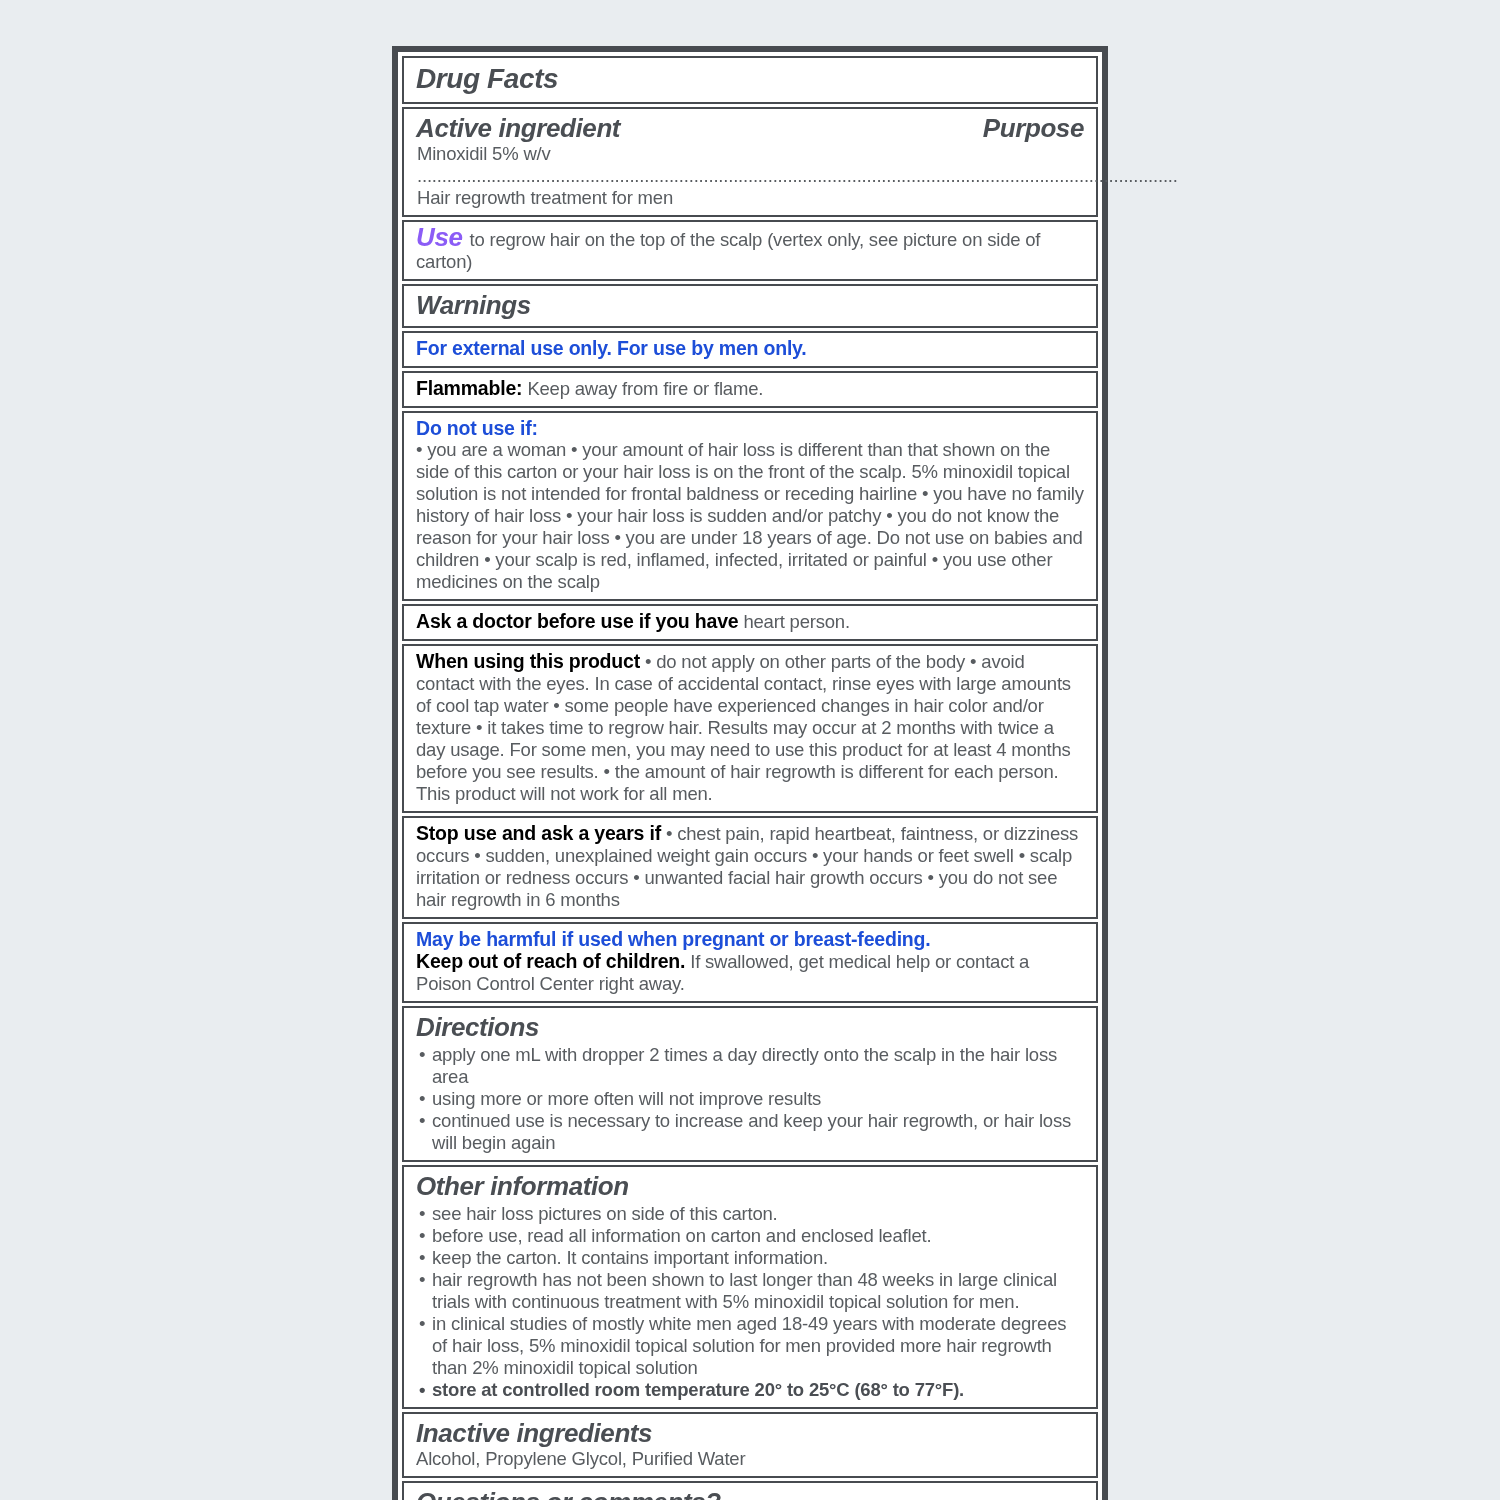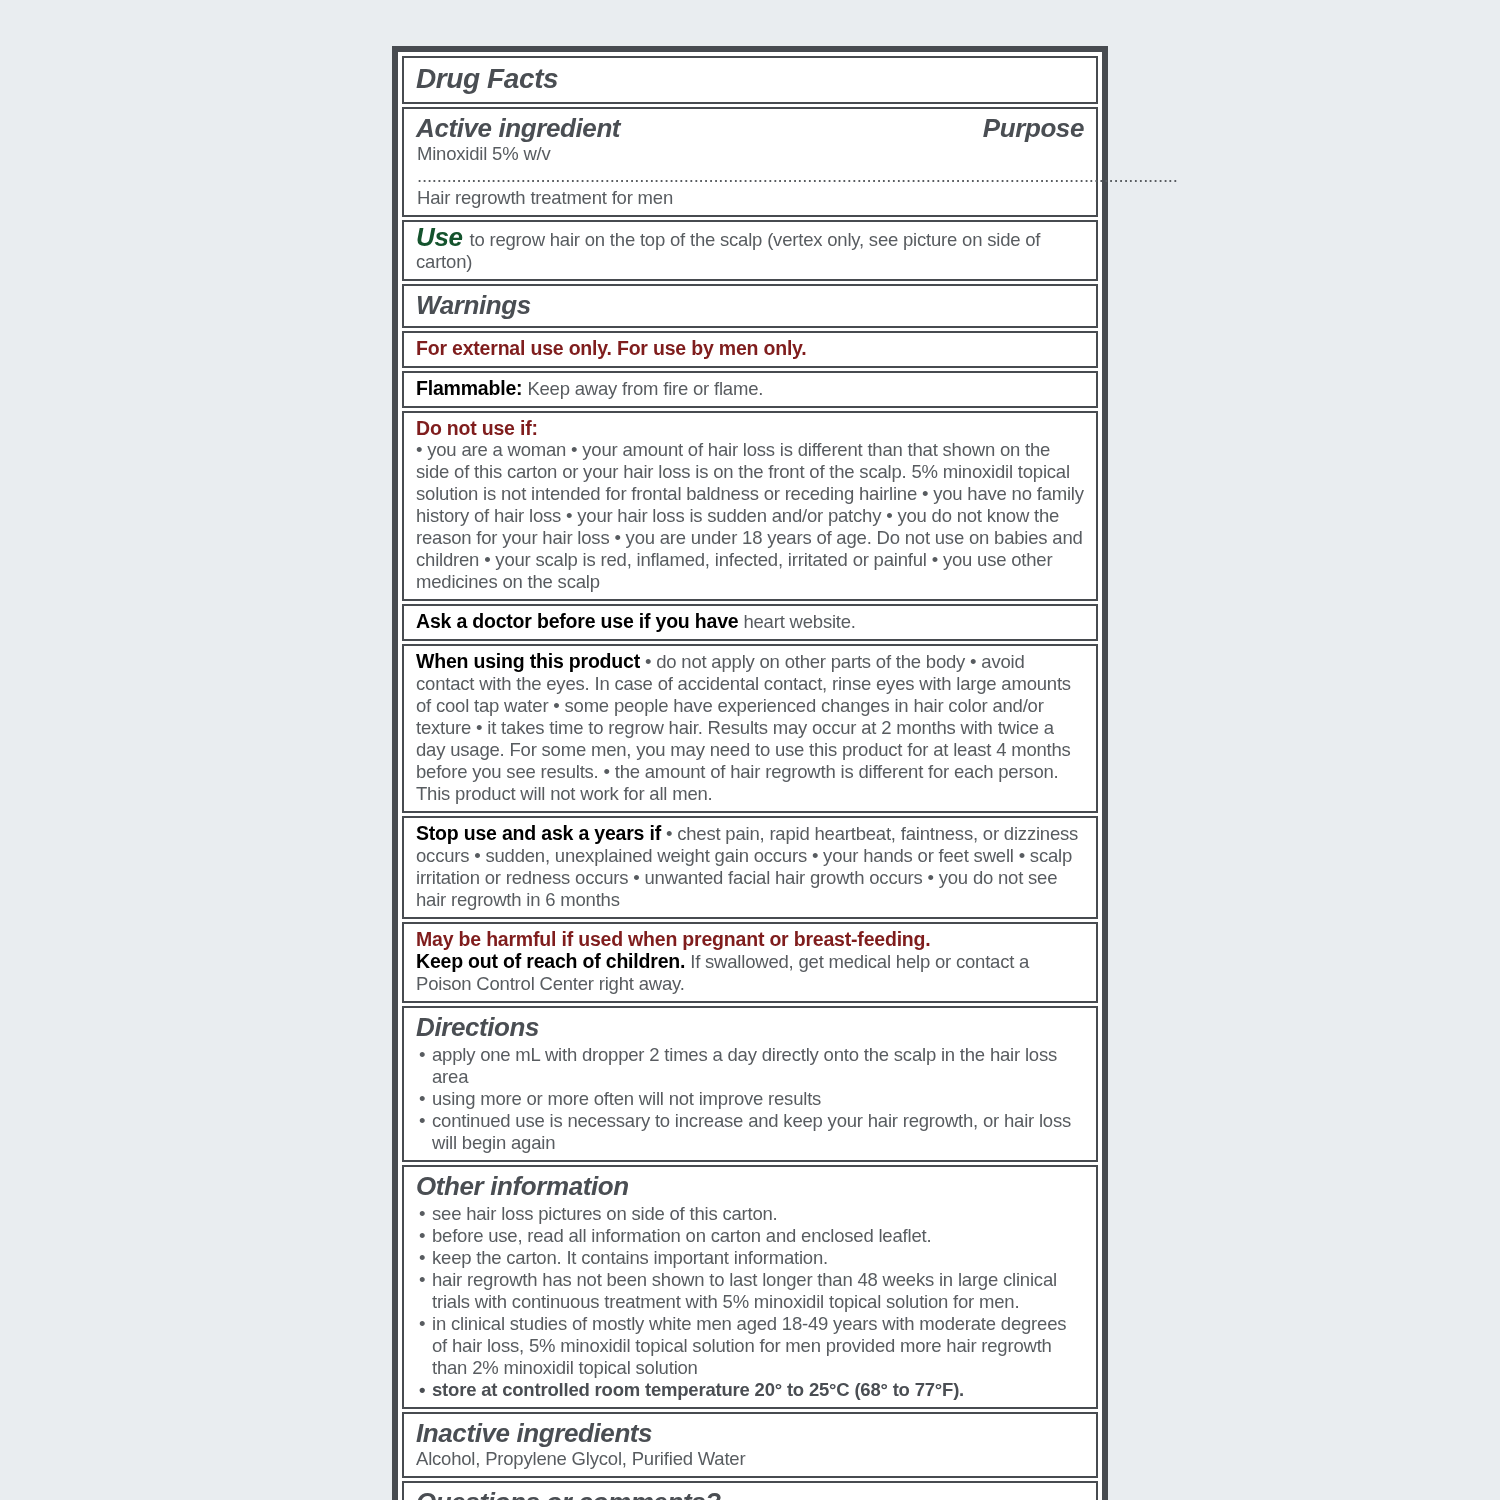--- a/index.html
+++ b/index.html
@@ -77,7 +77,7 @@
     font-style: italic;
     font-weight: bold;
     font-size: 26px;
-    color: #14532d;
+    color: #8b5cf6;
     margin-right: 7px;
     letter-spacing: -0.4px;
   }

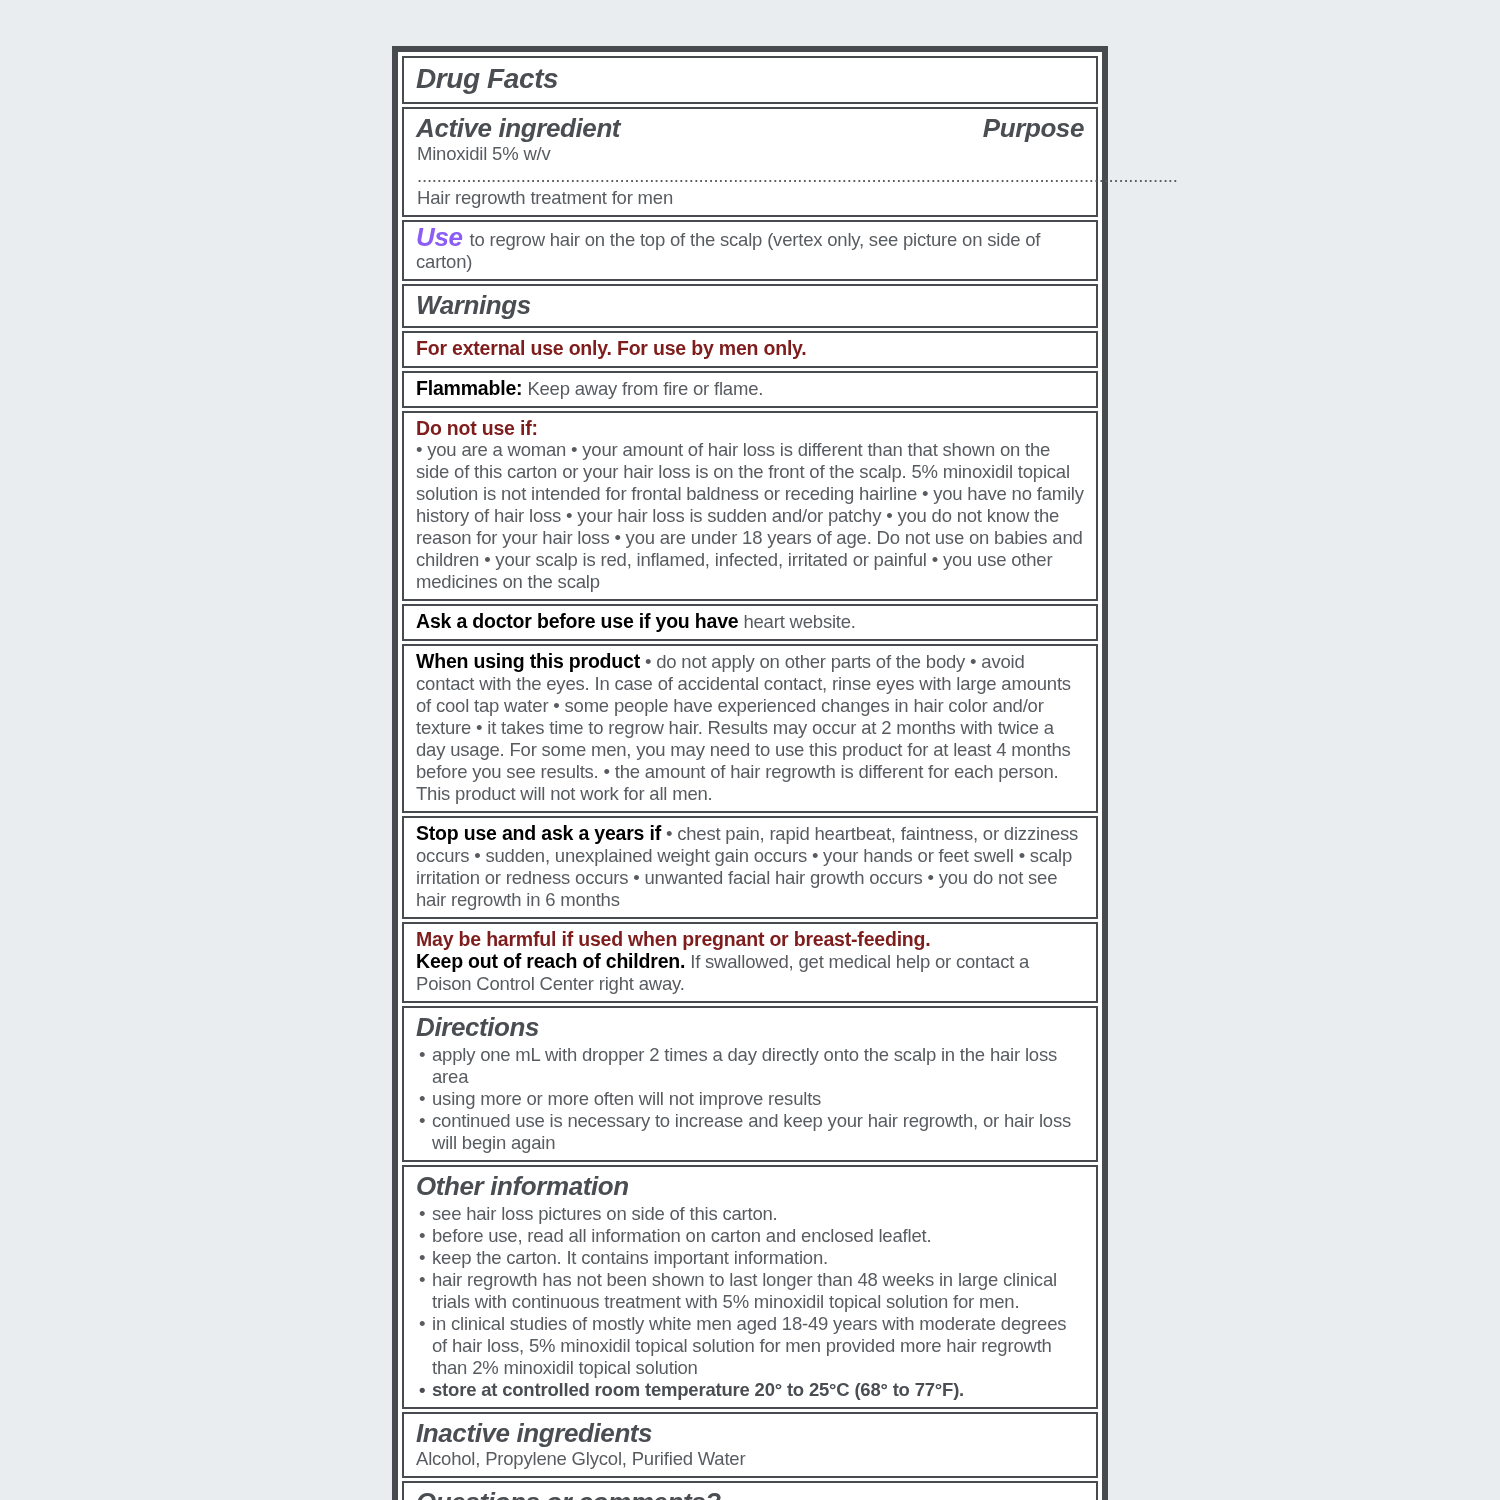--- a/index.html
+++ b/index.html
@@ -53,7 +53,7 @@
   }
   .bold-line {
     font-weight: bold;
-    color: #7f1d1d;
+    color: #1d4ed8;
     font-size: 19.5px;
   }
   .row-split {

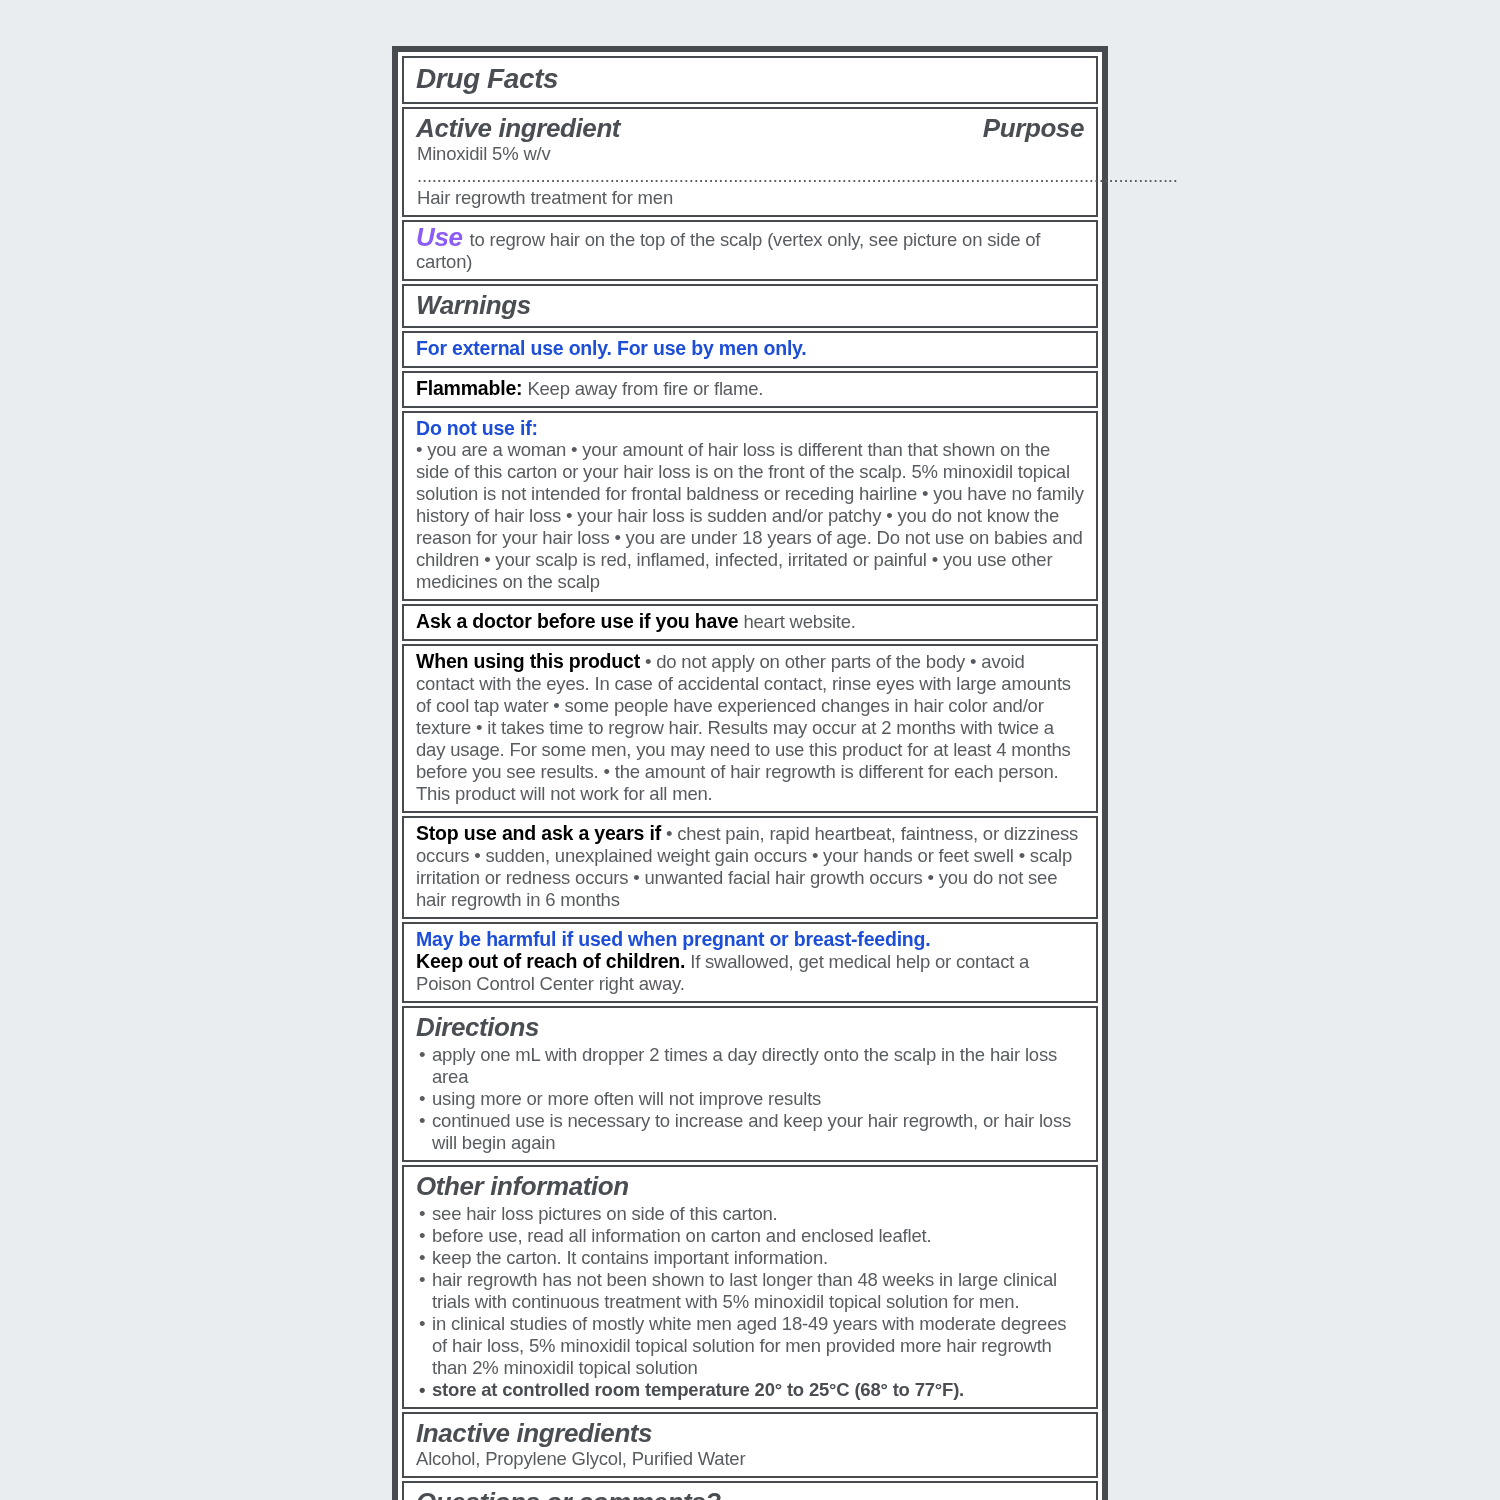--- a/index.html
+++ b/index.html
@@ -148,7 +148,7 @@
     </div>
 
     <div class="sect">
-      <span class="lead">Ask a doctor before use if you have</span><span>heart website.</span>
+      <span class="lead">Ask a doctor before use if you have</span><span>heart person.</span>
     </div>
 
     <div class="sect">

